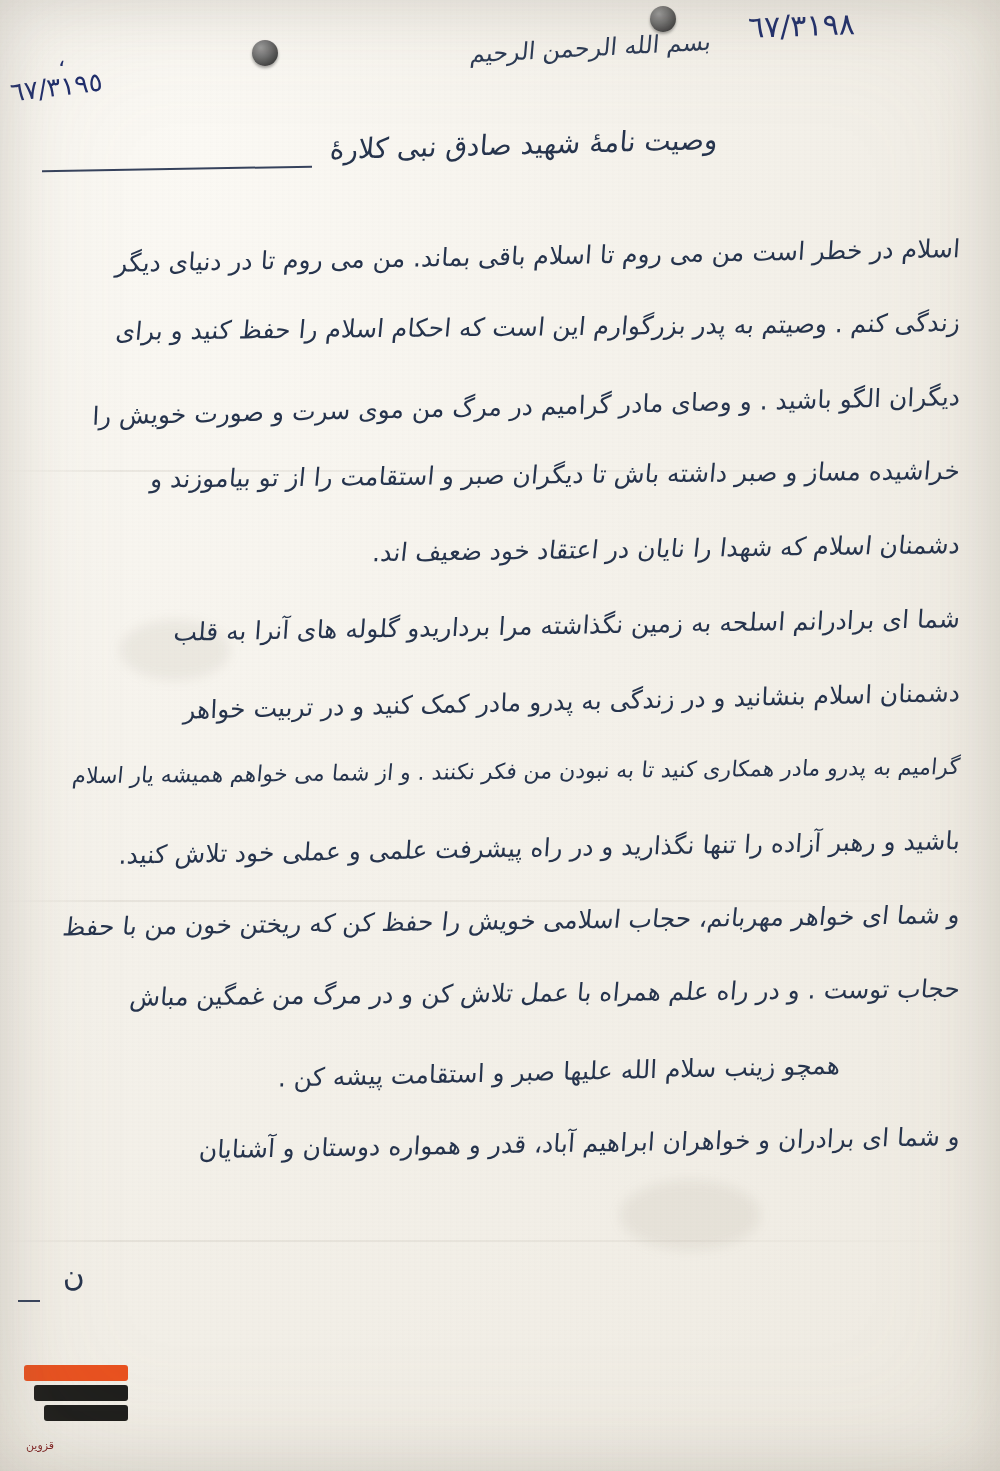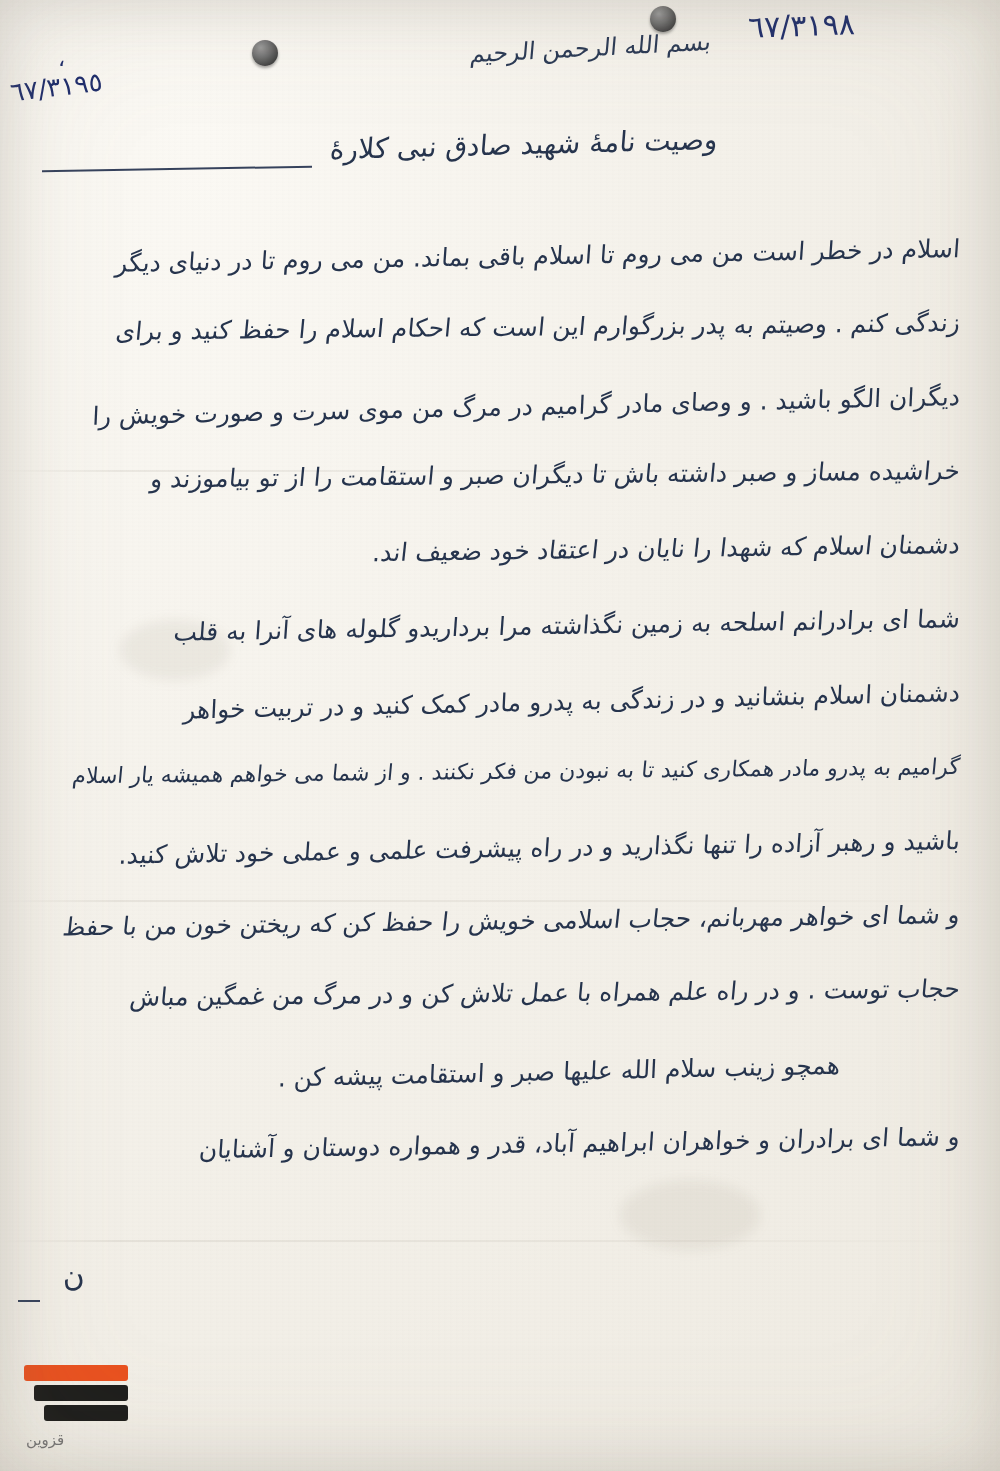--- a/index.html
+++ b/index.html
@@ -174,9 +174,9 @@
   .logo .b2 { left: 16px; top: 22px; width: 94px;  height: 16px; background: #1d1d1b; }
   .logo .b3 { left: 26px; top: 42px; width: 84px;  height: 16px; background: #1d1d1b; }
   .logo .sub {
-    margin-top: 4px;
-    font-size: 15px;
-    color: #737373;
+    margin-top: 12px;
+    font-size: 11px;
+    color: #7f1d1d;
     text-align: left;
     direction: rtl;
     padding-left: 8px;

